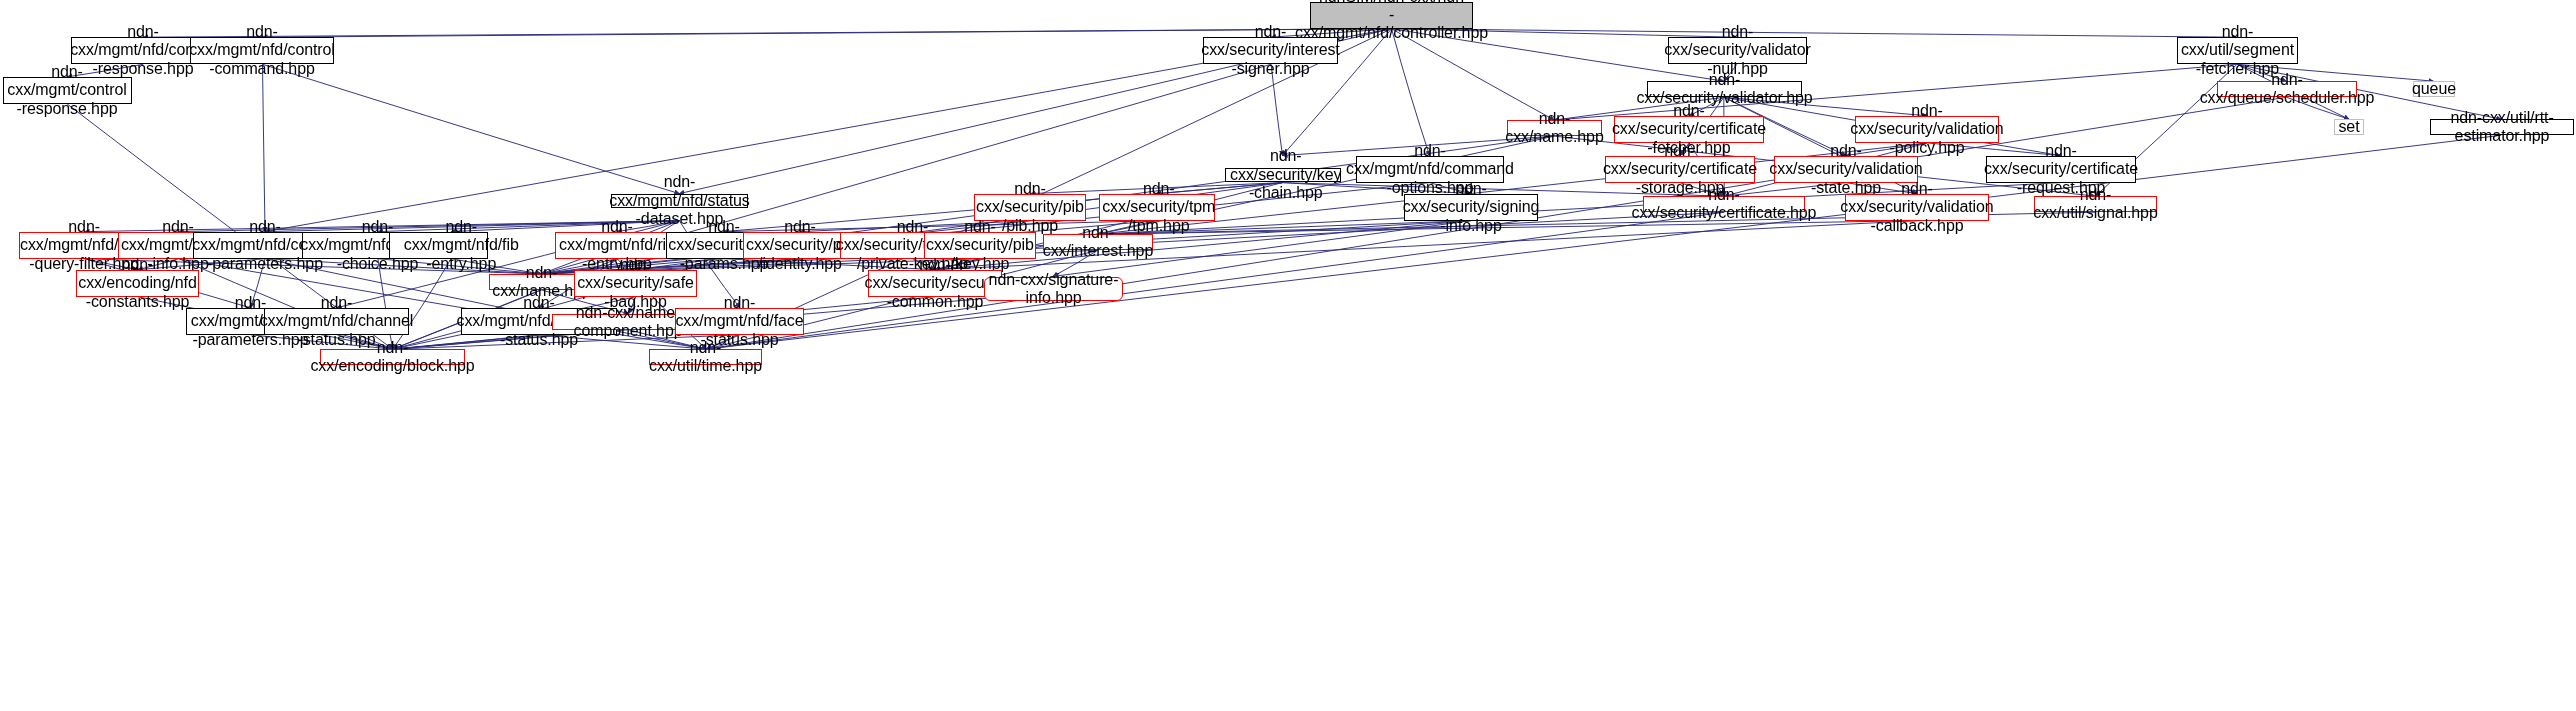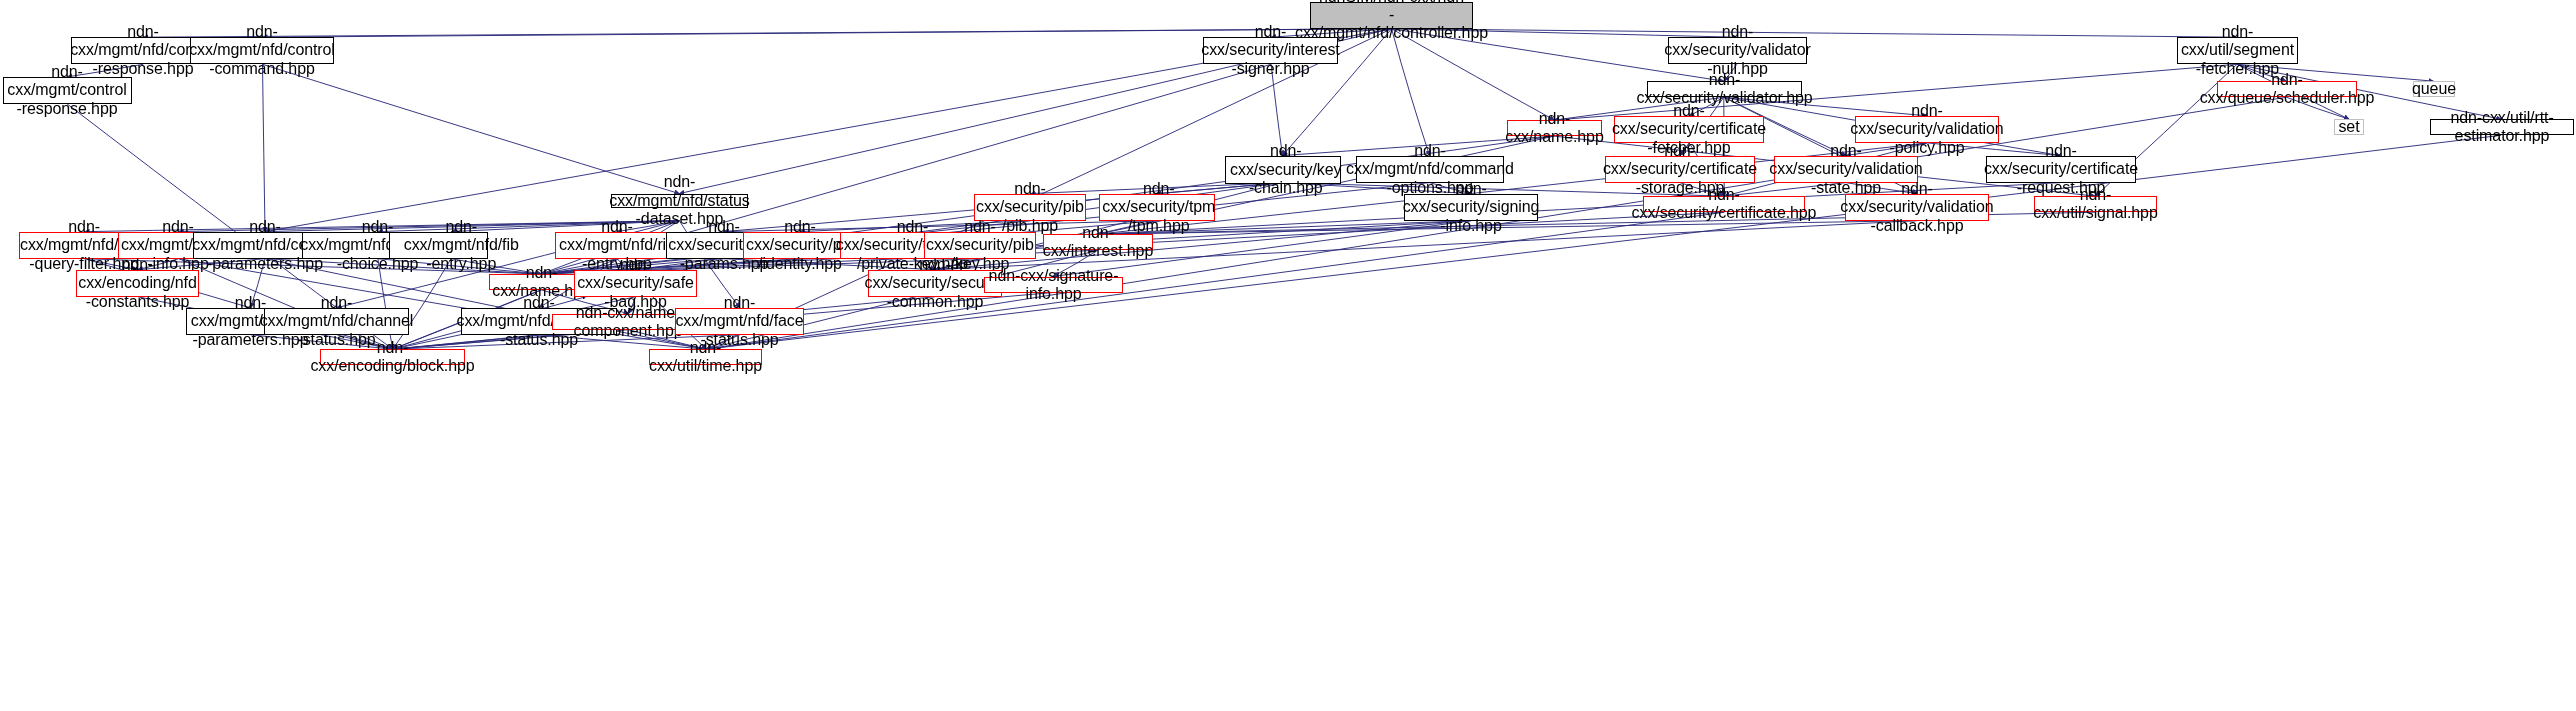--- a/index.html
+++ b/index.html
@@ -219,7 +219,7 @@
 -state.hpp</div>
       <div class="node" style="left: 1986px; top: 156px; width: 150px; height: 27px;">ndn-cxx/security/certificate
 -request.hpp</div>
-      <div class="node" style="left: 1225px; top: 156px; width: 116px; height: 28px; padding-left: 8px;">ndn-cxx/security/key
+      <div class="node" style="left: 1225px; top: 168px; width: 116px; height: 14px; padding-left: 8px;">ndn-cxx/security/key
 -chain.hpp</div>
       <div class="node" style="left: 1356px; top: 156px; width: 148px; height: 27px;">ndn-cxx/mgmt/nfd/command
 -options.hpp</div>

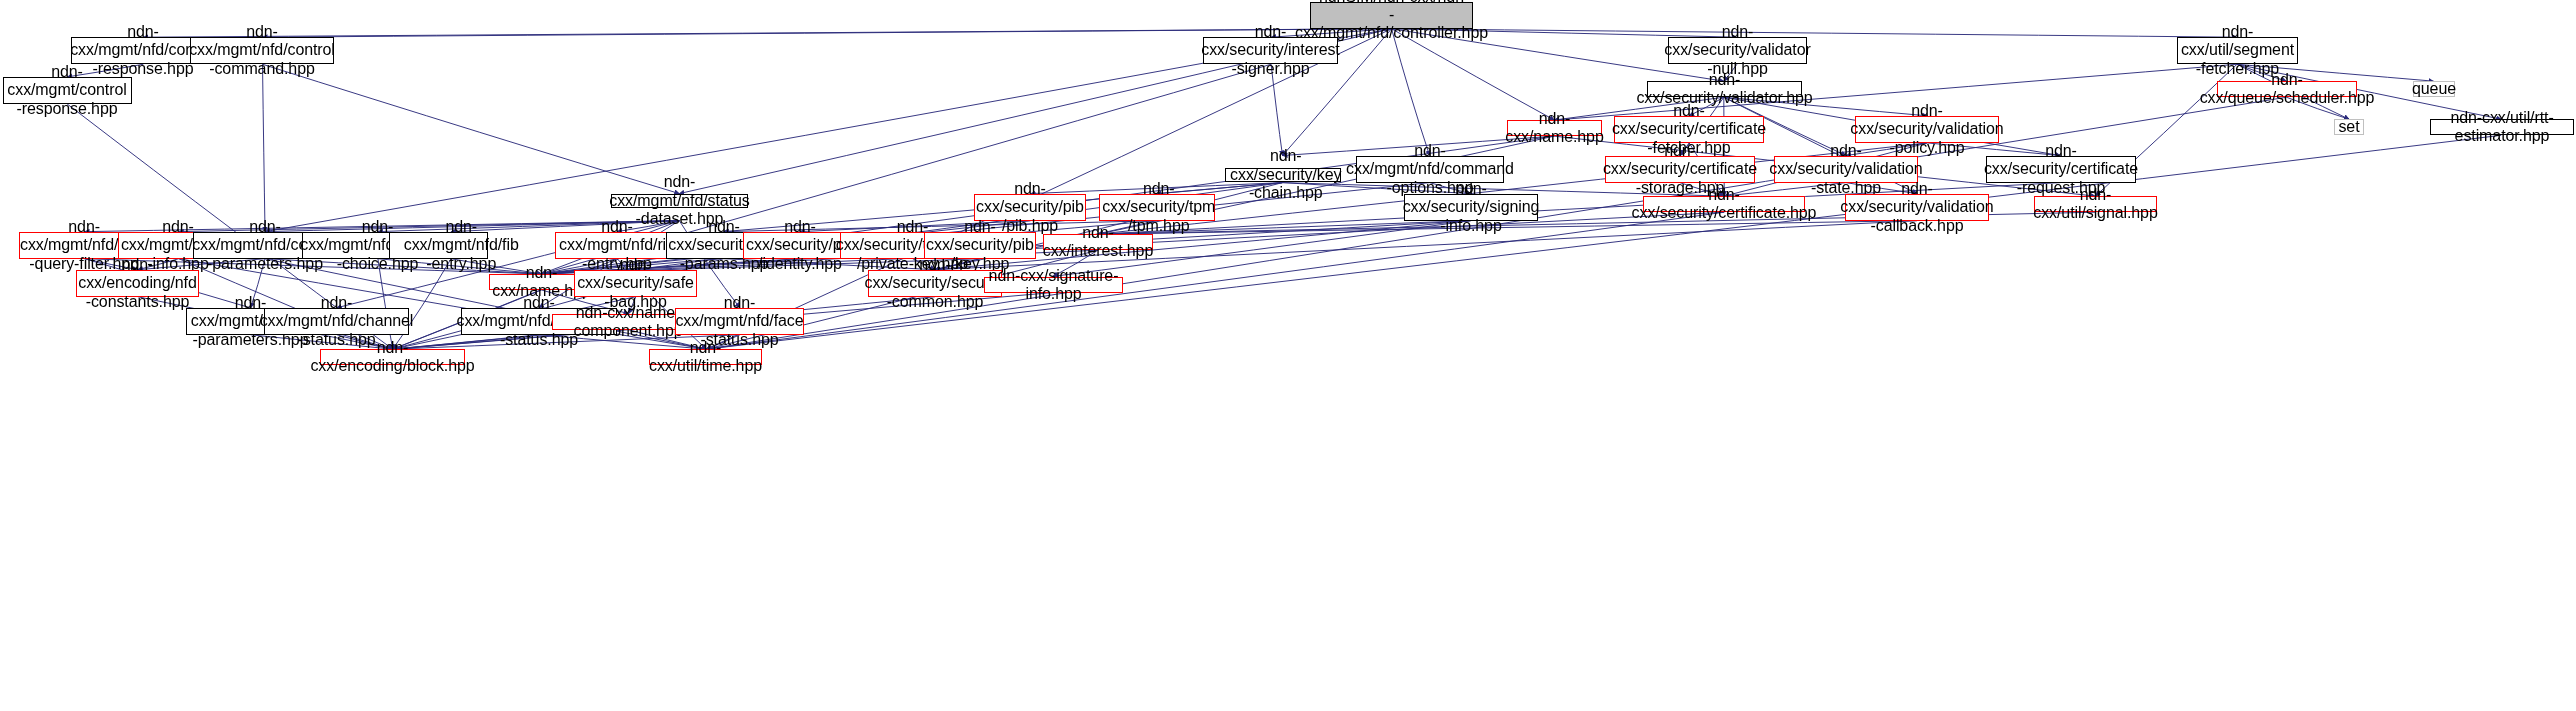--- a/index.html
+++ b/index.html
@@ -263,7 +263,7 @@
 -constants.hpp</div>
       <div class="node red" style="left: 868px; top: 270px; width: 134px; height: 27px;">ndn-cxx/security/security
 -common.hpp</div>
-      <div class="node red" style="left: 984px; top: 277px; width: 139px; height: 16px;">ndn-cxx/signature-info.hpp</div>
+      <div class="node red" style="left: 984px; top: 277px; width: 139px; height: 24px; border-radius: 6px;">ndn-cxx/signature-info.hpp</div>
       <div class="node" style="left: 186px; top: 308px; width: 129px; height: 27px;">ndn-cxx/mgmt/control
 -parameters.hpp</div>
       <div class="node" style="left: 264px; top: 308px; width: 145px; height: 27px;">ndn-cxx/mgmt/nfd/channel

